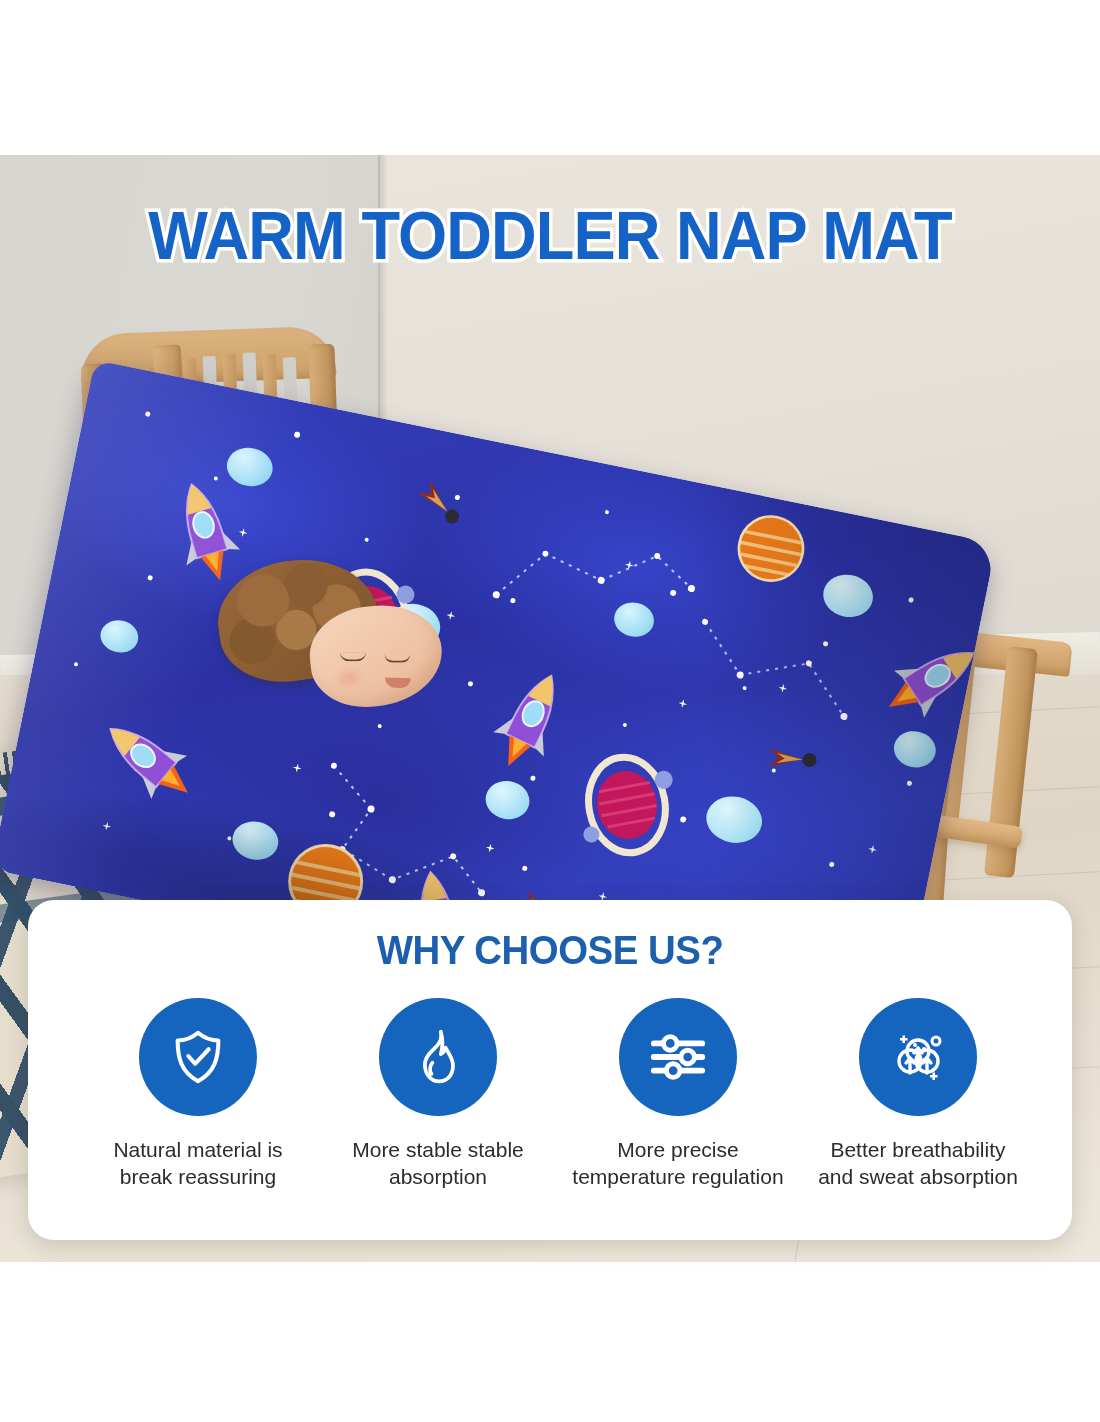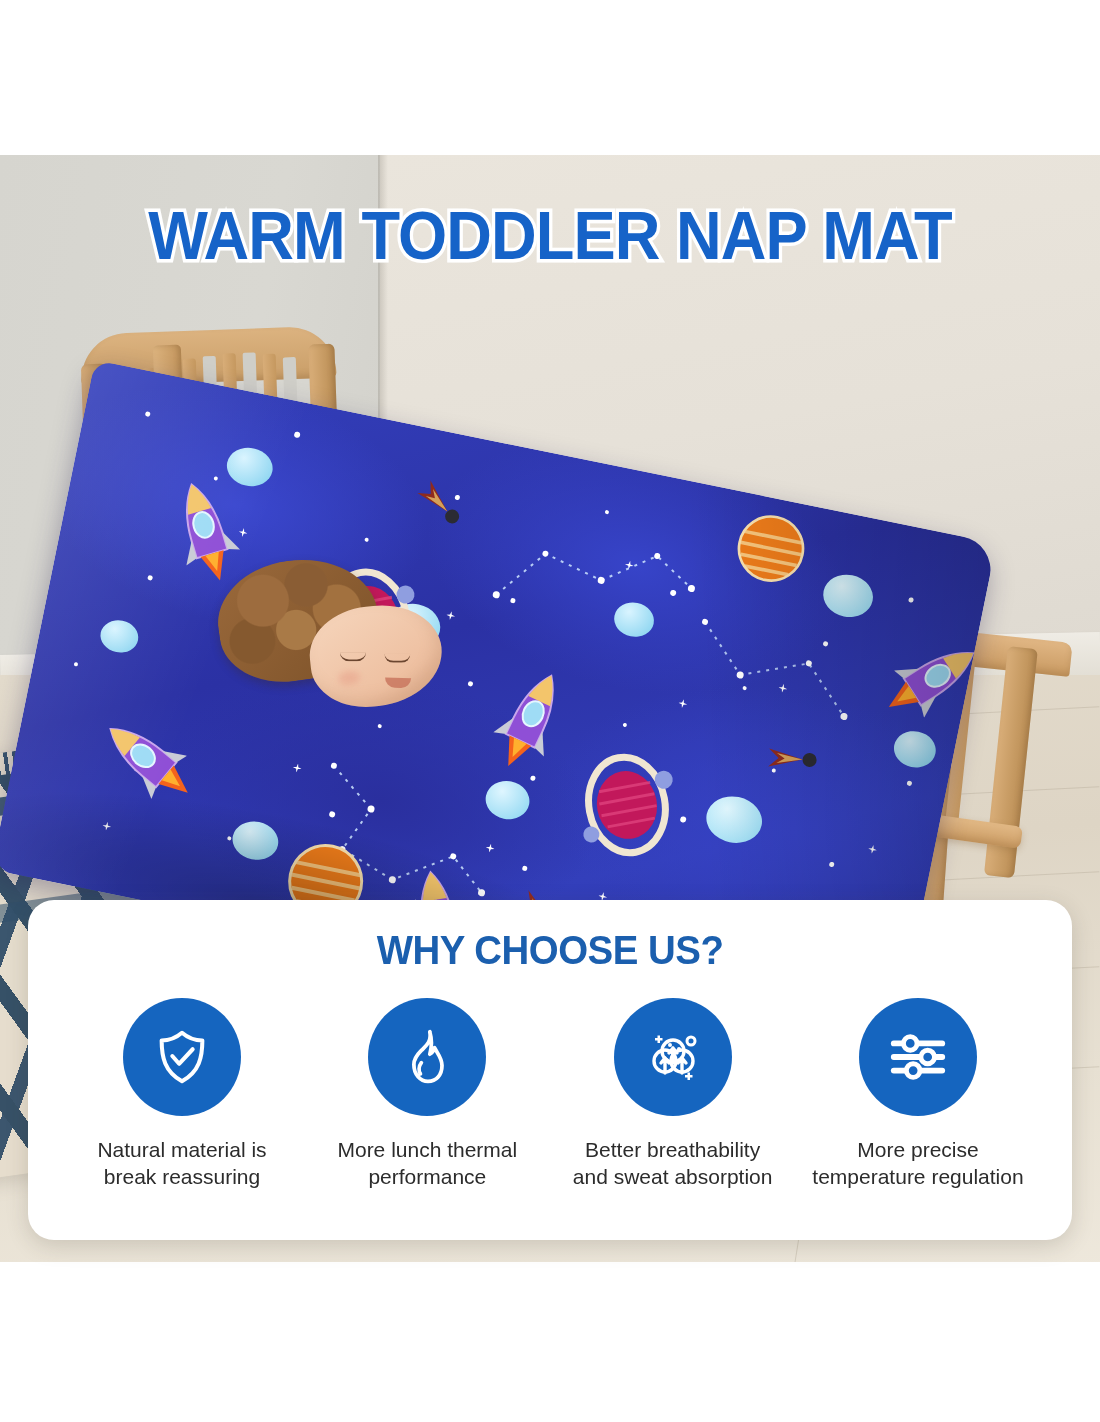--- a/index.html
+++ b/index.html
@@ -159,7 +159,7 @@
   }
   .features{
     position:absolute;left:0;top:98px;width:100%;display:flex;
-    justify-content:space-between;padding:0 34px;box-sizing:border-box;
+    justify-content:flex-end;padding:0 34px;box-sizing:border-box;
   }
   .feature{width:240px;display:flex;flex-direction:column;align-items:center;}
   .circle{

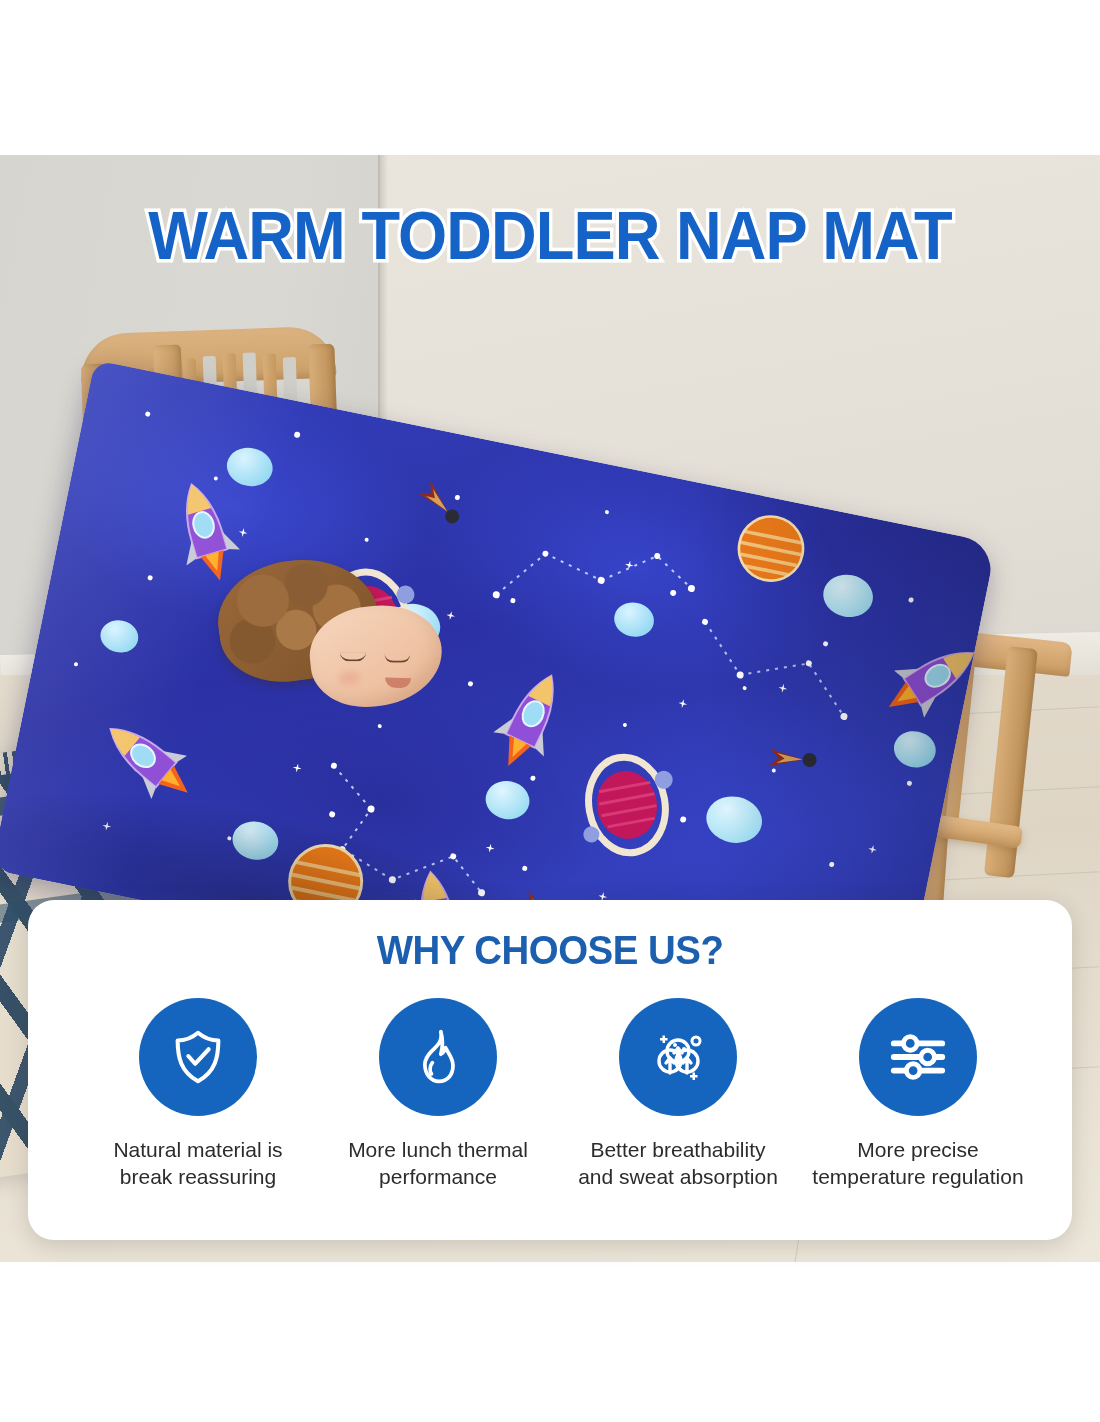--- a/index.html
+++ b/index.html
@@ -469,7 +469,7 @@
           </svg>
         </div>
         <div class="cap">
-          <span>More lunch thermal</span><br>
+          <span>More stable stable</span><br>
           <span>performance</span>
         </div>
       </div>

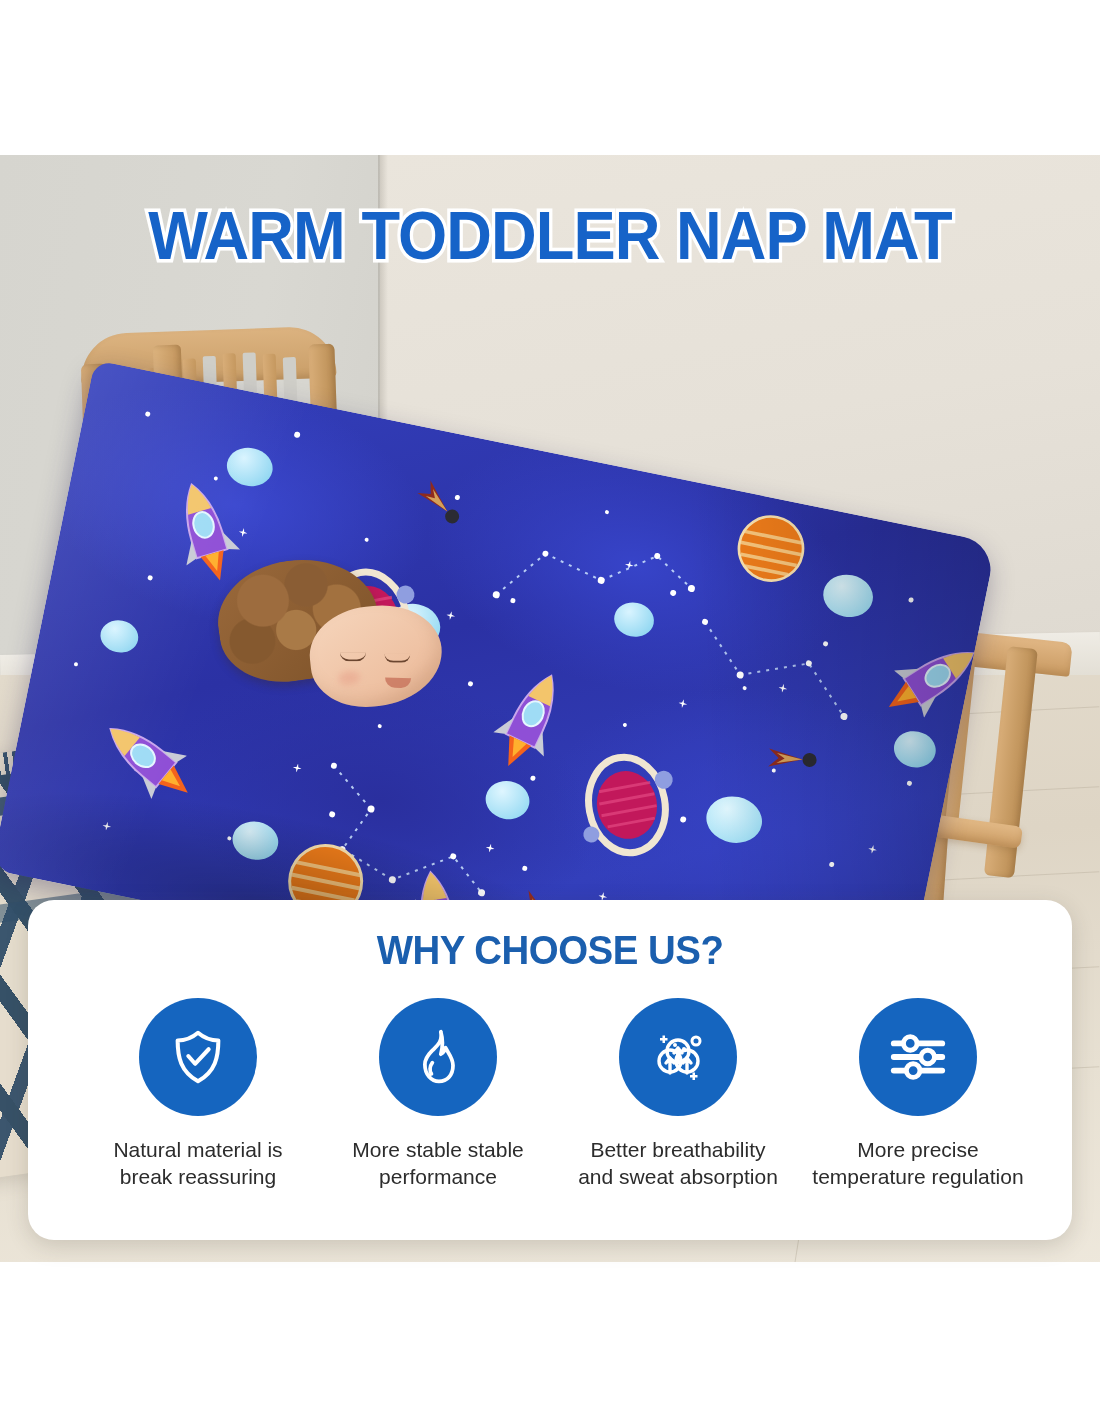--- a/index.html
+++ b/index.html
@@ -476,6 +476,23 @@
 
       <div class="feature">
         <div class="circle">
+          <svg width="62" height="62" viewBox="0 0 64 64">
+            <line x1="7" y1="18" x2="57" y2="18" stroke="#fff" stroke-width="6" stroke-linecap="round"></line>
+            <line x1="7" y1="32" x2="57" y2="32" stroke="#fff" stroke-width="6" stroke-linecap="round"></line>
+            <line x1="7" y1="46" x2="57" y2="46" stroke="#fff" stroke-width="6" stroke-linecap="round"></line>
+            <circle cx="24" cy="18" r="7" fill="#1565BF" stroke="#fff" stroke-width="5"></circle>
+            <circle cx="42" cy="32" r="7" fill="#1565BF" stroke="#fff" stroke-width="5"></circle>
+            <circle cx="27" cy="46" r="7" fill="#1565BF" stroke="#fff" stroke-width="5"></circle>
+          </svg>
+        </div>
+        <div class="cap">
+          <span>More precise</span><br>
+          <span>temperature regulation</span>
+        </div>
+      </div>
+
+      <div class="feature">
+        <div class="circle">
           <svg width="64" height="64" viewBox="0 0 64 64">
             <circle cx="24" cy="36" r="11" fill="none" stroke="#fff" stroke-width="3.4"></circle>
             <circle cx="32" cy="26" r="11" fill="none" stroke="#fff" stroke-width="3.4"></circle>
@@ -496,23 +513,6 @@
         </div>
       </div>
 
-      <div class="feature">
-        <div class="circle">
-          <svg width="62" height="62" viewBox="0 0 64 64">
-            <line x1="7" y1="18" x2="57" y2="18" stroke="#fff" stroke-width="6" stroke-linecap="round"></line>
-            <line x1="7" y1="32" x2="57" y2="32" stroke="#fff" stroke-width="6" stroke-linecap="round"></line>
-            <line x1="7" y1="46" x2="57" y2="46" stroke="#fff" stroke-width="6" stroke-linecap="round"></line>
-            <circle cx="24" cy="18" r="7" fill="#1565BF" stroke="#fff" stroke-width="5"></circle>
-            <circle cx="42" cy="32" r="7" fill="#1565BF" stroke="#fff" stroke-width="5"></circle>
-            <circle cx="27" cy="46" r="7" fill="#1565BF" stroke="#fff" stroke-width="5"></circle>
-          </svg>
-        </div>
-        <div class="cap">
-          <span>More precise</span><br>
-          <span>temperature regulation</span>
-        </div>
-      </div>
-
     </div>
   </div>
 

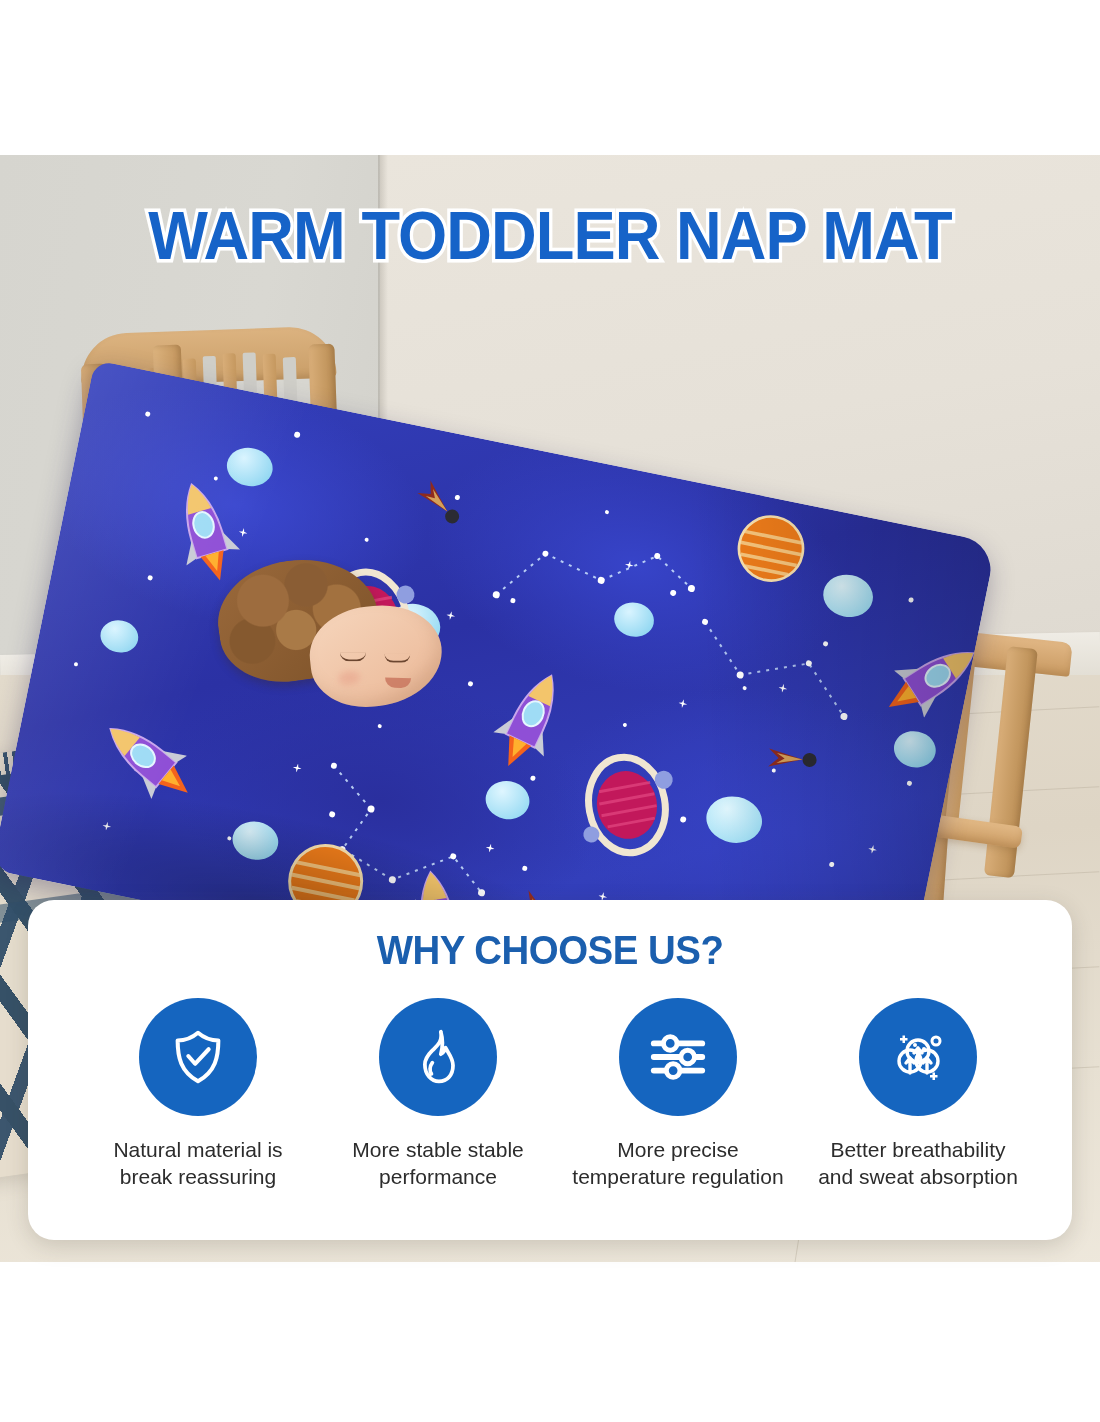--- a/index.html
+++ b/index.html
@@ -470,7 +470,7 @@
         </div>
         <div class="cap">
           <span>More stable stable</span><br>
-          <span>performance</span>
+          <span>absorption</span>
         </div>
       </div>
 

